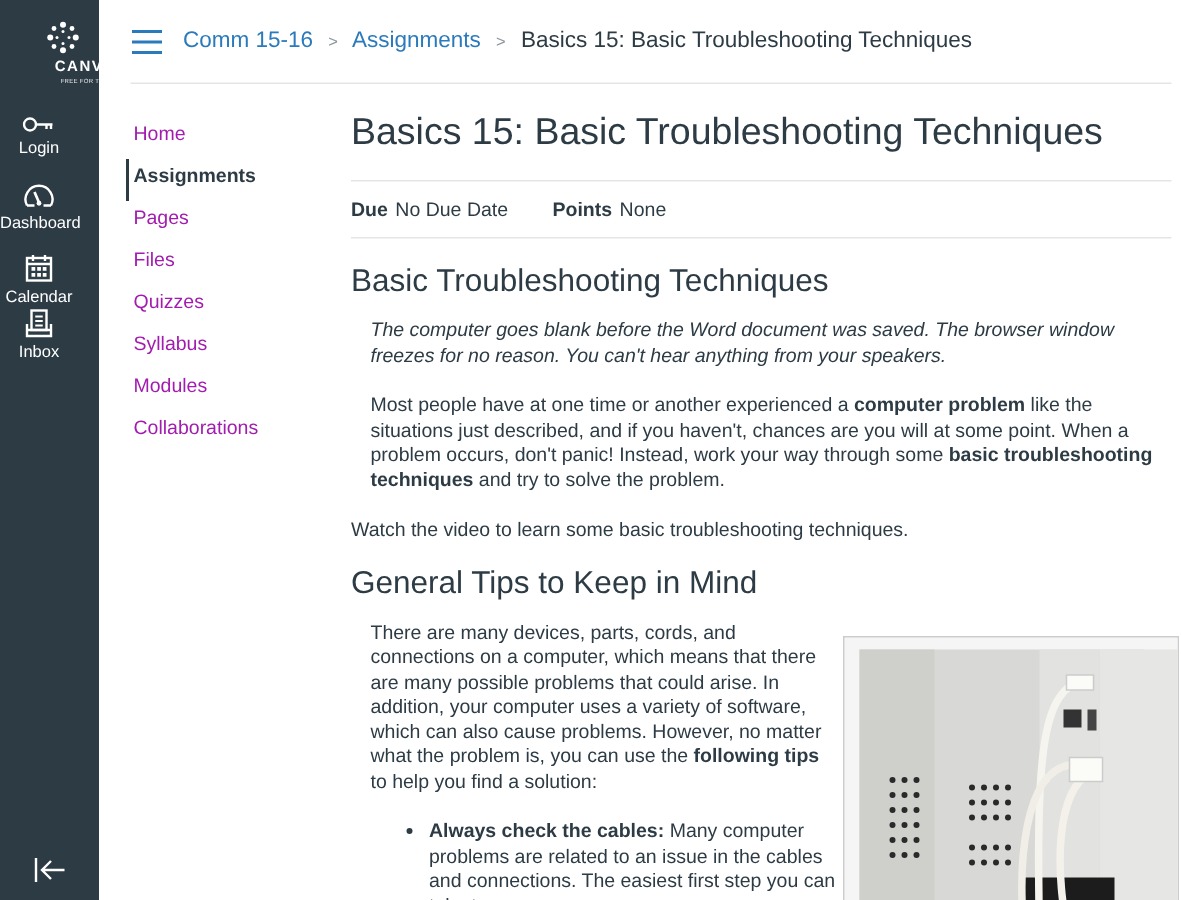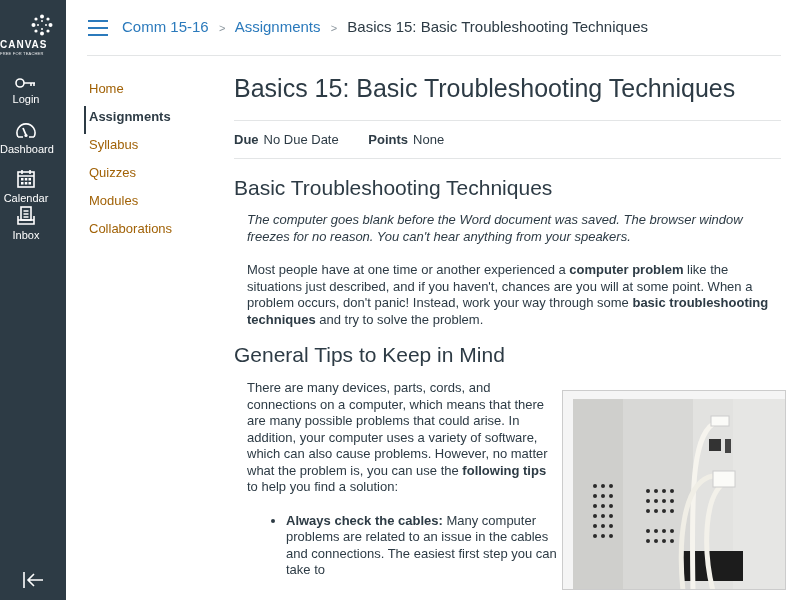--- a/index.html
+++ b/index.html
@@ -10,7 +10,7 @@
     position: absolute; left: 0; top: 0; width: 66px; height: 600px;
     background: #2d3b45; color: #fff;
   }
-  .logo { position: absolute; top: 14px; left: 0; width: 84px; text-align: left; }
+  .logo { position: absolute; top: 14px; left: 0; width: 84px; text-align: right; }
   .logo svg { display: block; margin: 0 auto; }
   .logo .brand { font-size: 10px; font-weight: bold; letter-spacing: 1px; margin-top: 3px; }
   .logo .sub { font-size: 4px; letter-spacing: 0.2px; margin-top: 1px; opacity: 0.9; }

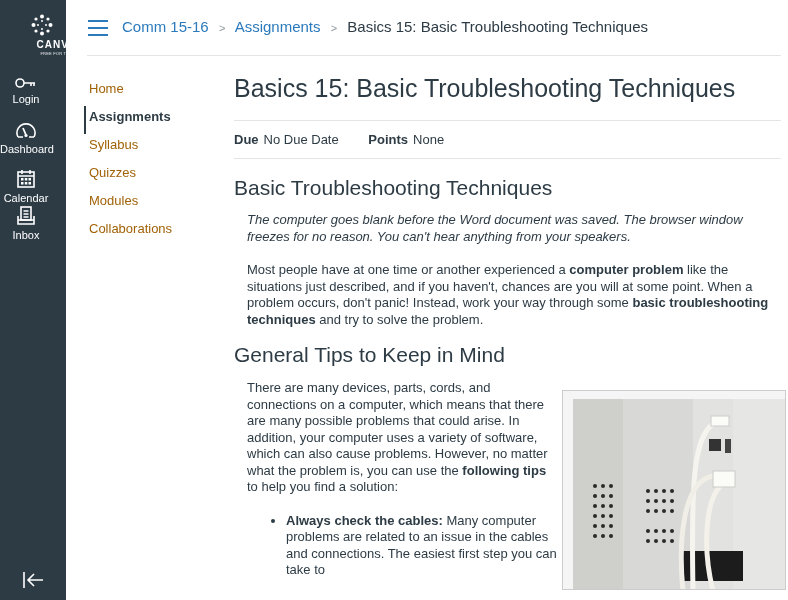--- a/index.html
+++ b/index.html
@@ -33,7 +33,7 @@
   .course-nav { position: absolute; left: 84px; top: 78px; width: 140px; }
   .course-nav .item {
     display: block; height: 28px; line-height: 22px; font-size: 13px;
-    color: #a16207; padding-left: 5px; cursor: pointer;
+    color: #a21caf; padding-left: 5px; cursor: pointer;
   }
   .course-nav .item.active { color: #2d3b45; font-weight: bold; border-left: 2px solid #2d3b45; padding-left: 3px; }
 

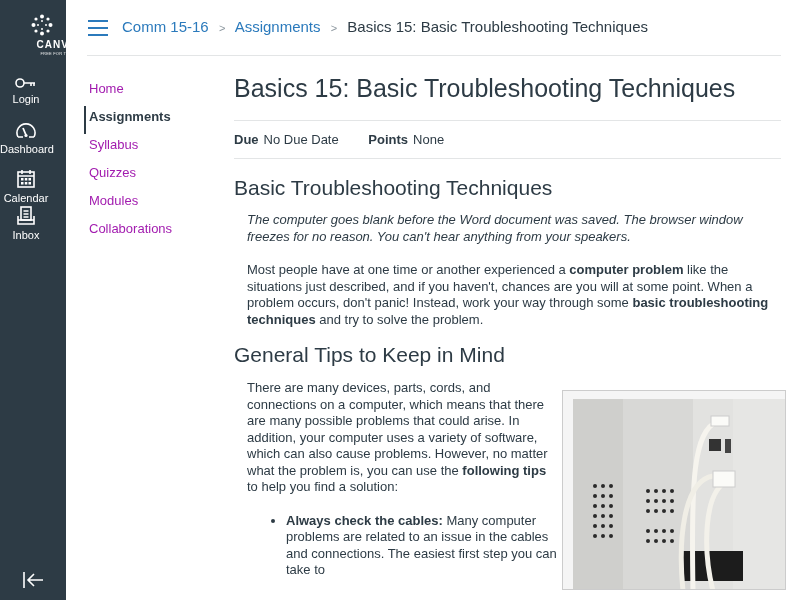--- a/index.html
+++ b/index.html
@@ -154,6 +154,7 @@
 <nav class="course-nav">
   <a class="item">Home</a>
   <a class="item active">Assignments</a>
+  <a class="item">Pages</a>
   <a class="item">Syllabus</a>
   <a class="item">Quizzes</a>
   <a class="item">Modules</a>

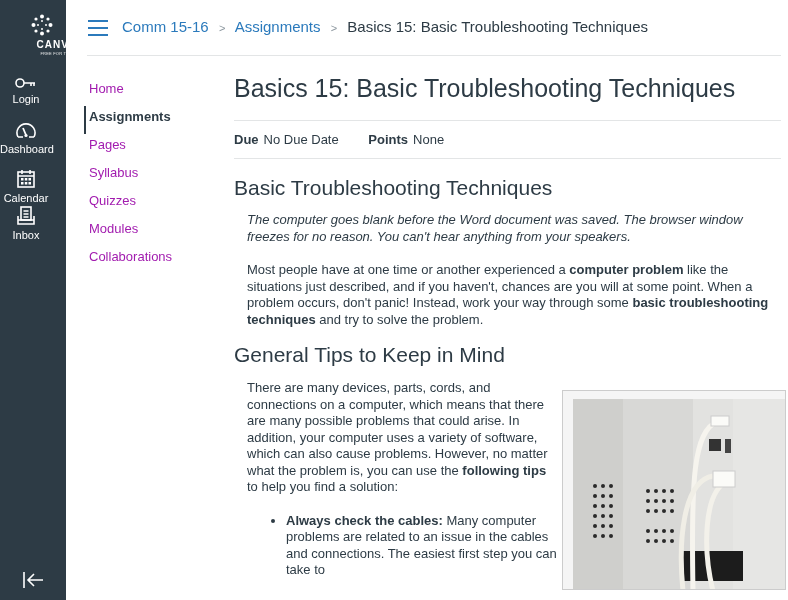--- a/index.html
+++ b/index.html
@@ -155,6 +155,7 @@
   <a class="item">Home</a>
   <a class="item active">Assignments</a>
   <a class="item">Pages</a>
+  <a class="item">Files</a>
   <a class="item">Syllabus</a>
   <a class="item">Quizzes</a>
   <a class="item">Modules</a>

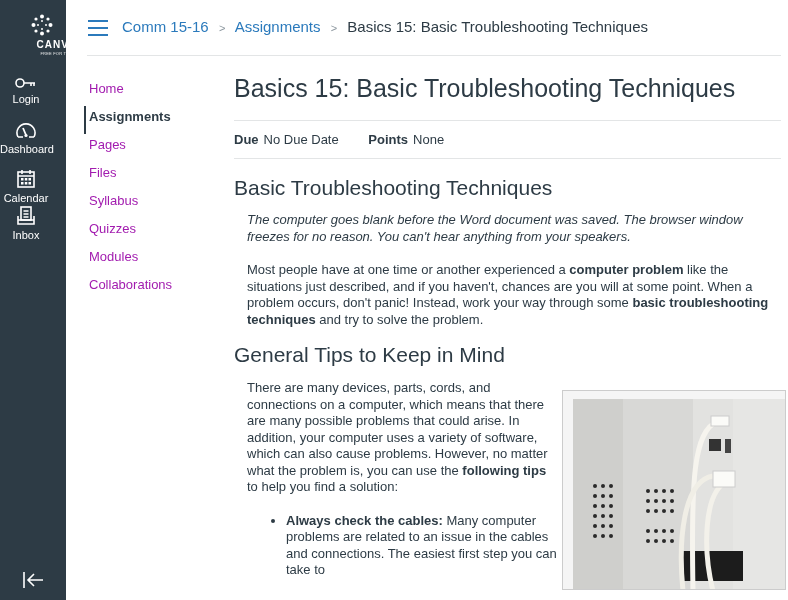--- a/index.html
+++ b/index.html
@@ -156,8 +156,8 @@
   <a class="item active">Assignments</a>
   <a class="item">Pages</a>
   <a class="item">Files</a>
+  <a class="item">Quizzes</a>
   <a class="item">Syllabus</a>
-  <a class="item">Quizzes</a>
   <a class="item">Modules</a>
   <a class="item">Collaborations</a>
 </nav>

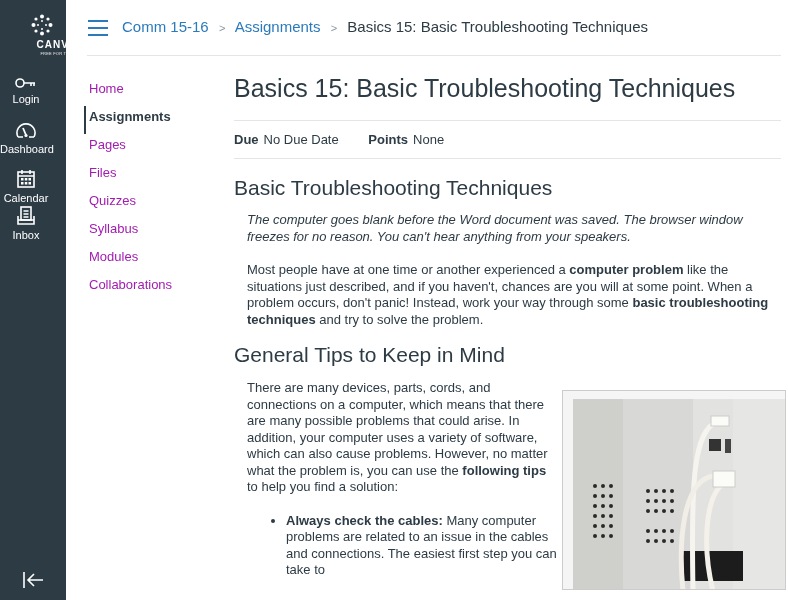--- a/index.html
+++ b/index.html
@@ -176,6 +176,7 @@
     <p class="italic">The computer goes blank before the Word document was saved. The browser window freezes for no reason. You can't hear anything from your speakers.</p>
     <p class="para2"><span>Most people have at one time or another experienced a </span><b>computer problem</b><span> like the situations just described, and if you haven't, chances are you will at some point. When a problem occurs, don't panic! Instead, work your way through some </span><b>basic troubleshooting techniques</b><span> and try to solve the problem.</span></p>
   </div>
+  <p class="watch">Watch the video to learn some basic troubleshooting techniques.</p>
 
   <h2 class="tips">General Tips to Keep in Mind</h2>
   <div class="tips-wrap indent">

